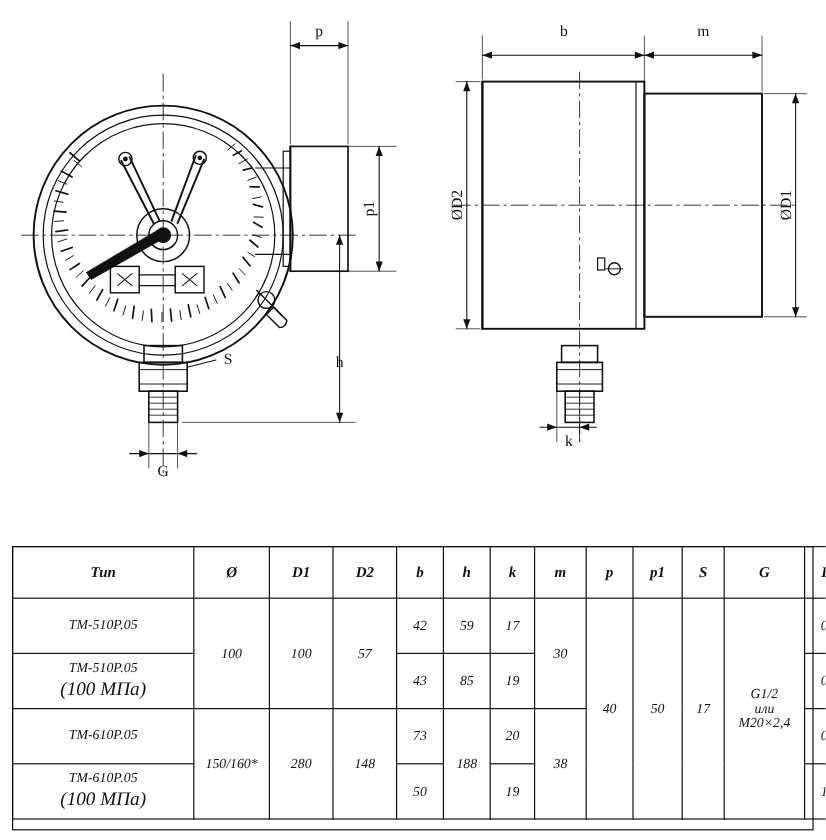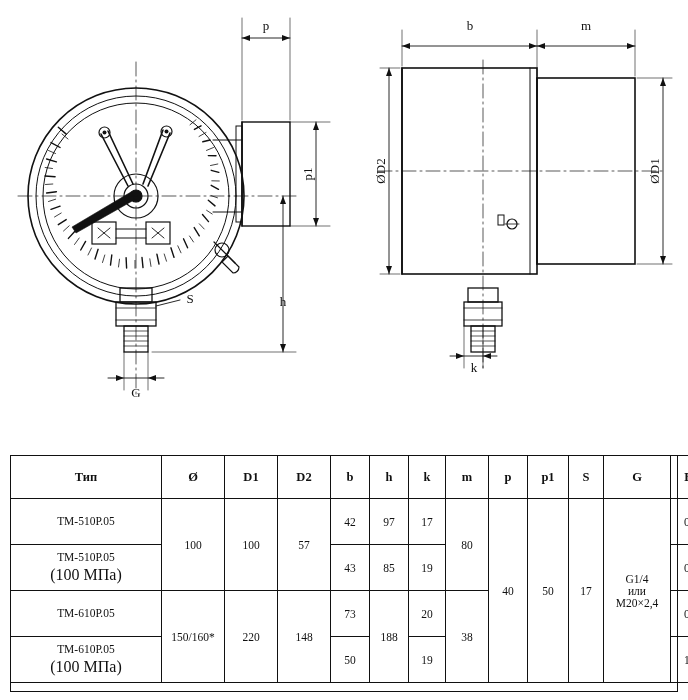--- a/index.html
+++ b/index.html
@@ -8,7 +8,7 @@
   svg{display:block;}
   .tbl{position:absolute;left:10px;top:455px;width:668px;}
   table{border-collapse:collapse;width:668px;table-layout:fixed;}
-  table td,table th{border:1px solid #111;text-align:center;vertical-align:middle;font-size:11.5px;font-family:"Liberation Serif",serif;padding:0;}
+  table td,table th{border:1px solid #111;text-align:center;vertical-align:middle;font-size:11.5px;font-family:"Liberation Serif",serif;padding:0;font-style:italic;}
   thead th{height:42px;font-weight:bold;font-size:12.5px;}
   tbody td{height:45px;}
   .type-cell{font-size:11.5px;line-height:1.25;margin-left:45px;}

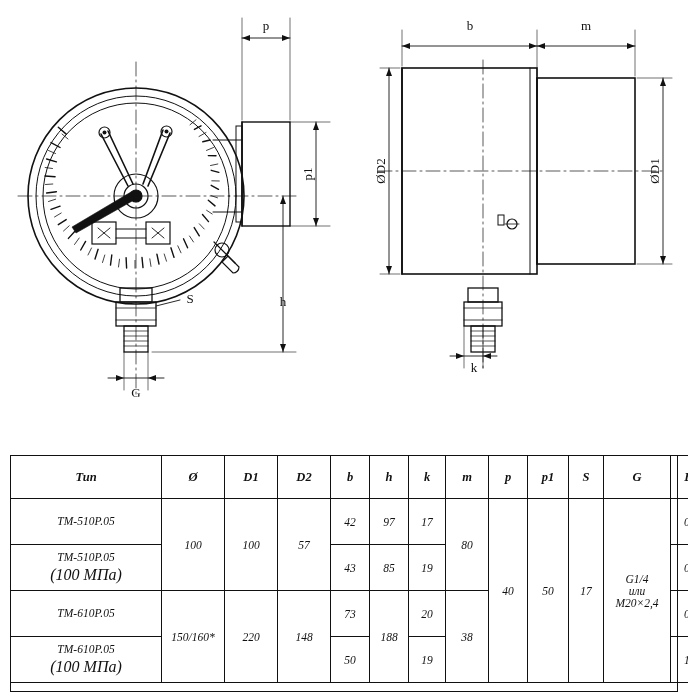--- a/index.html
+++ b/index.html
@@ -261,7 +261,7 @@
           <td rowspan="2">100</td>
           <td rowspan="2">57</td>
           <td>42</td>
-          <td>97</td>
+          <td>59</td>
           <td>17</td>
           <td rowspan="2">80</td>
           <td rowspan="4">40</td>

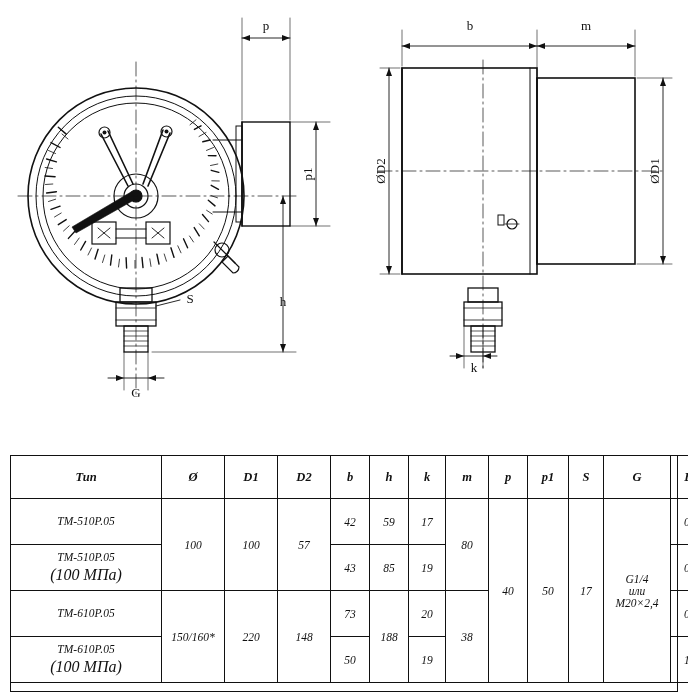--- a/index.html
+++ b/index.html
@@ -263,7 +263,7 @@
           <td>42</td>
           <td>59</td>
           <td>17</td>
-          <td rowspan="2">80</td>
+          <td rowspan="2">30</td>
           <td rowspan="4">40</td>
           <td rowspan="4">50</td>
           <td rowspan="4">17</td>

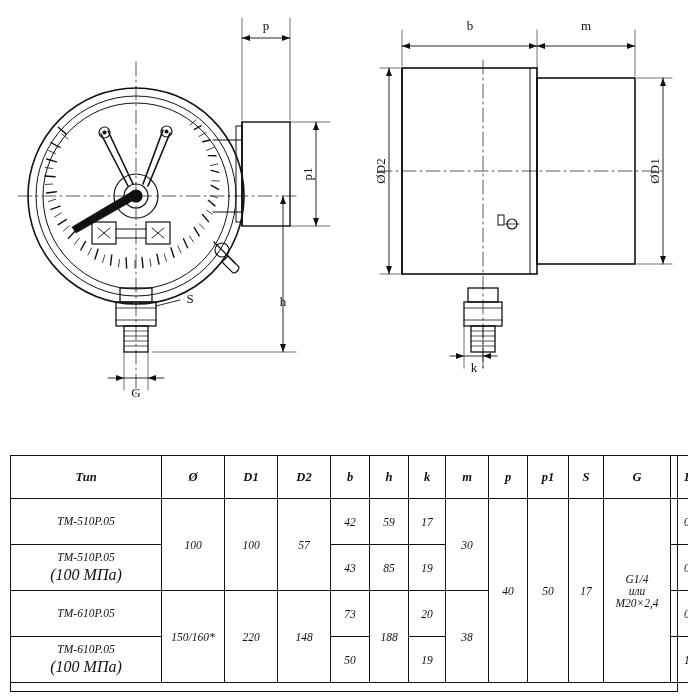--- a/index.html
+++ b/index.html
@@ -268,7 +268,7 @@
           <td rowspan="4">50</td>
           <td rowspan="4">17</td>
           <td rowspan="4">
-            <div>G1/4</div>
+            <div>G1/2</div>
             <div>или</div>
             <div>М20×2,4</div>
           </td>

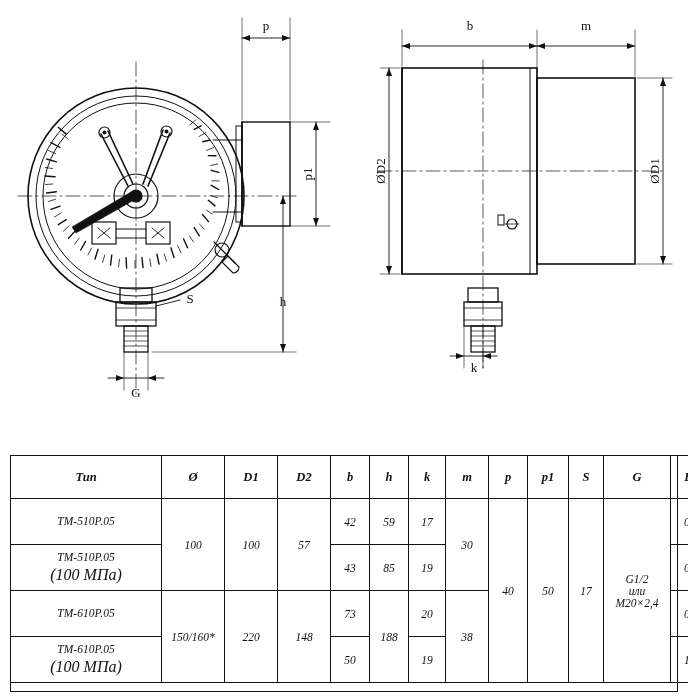--- a/index.html
+++ b/index.html
@@ -289,7 +289,7 @@
             <div>ТМ-610Р.05</div>
           </td>
           <td rowspan="2">150/160*</td>
-          <td rowspan="2">220</td>
+          <td rowspan="2">280</td>
           <td rowspan="2">148</td>
           <td>73</td>
           <td rowspan="2">188</td>

